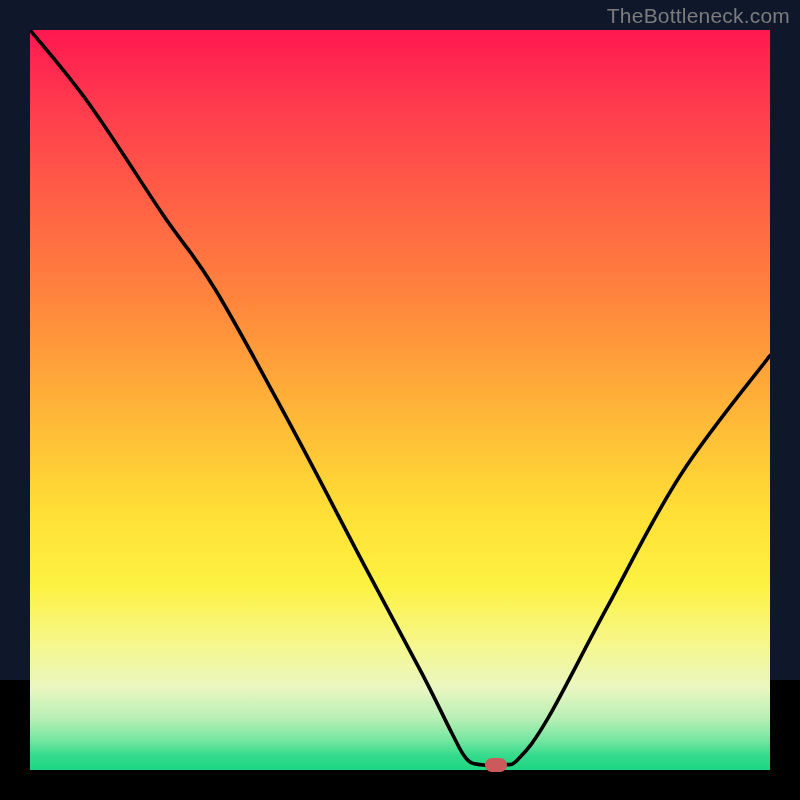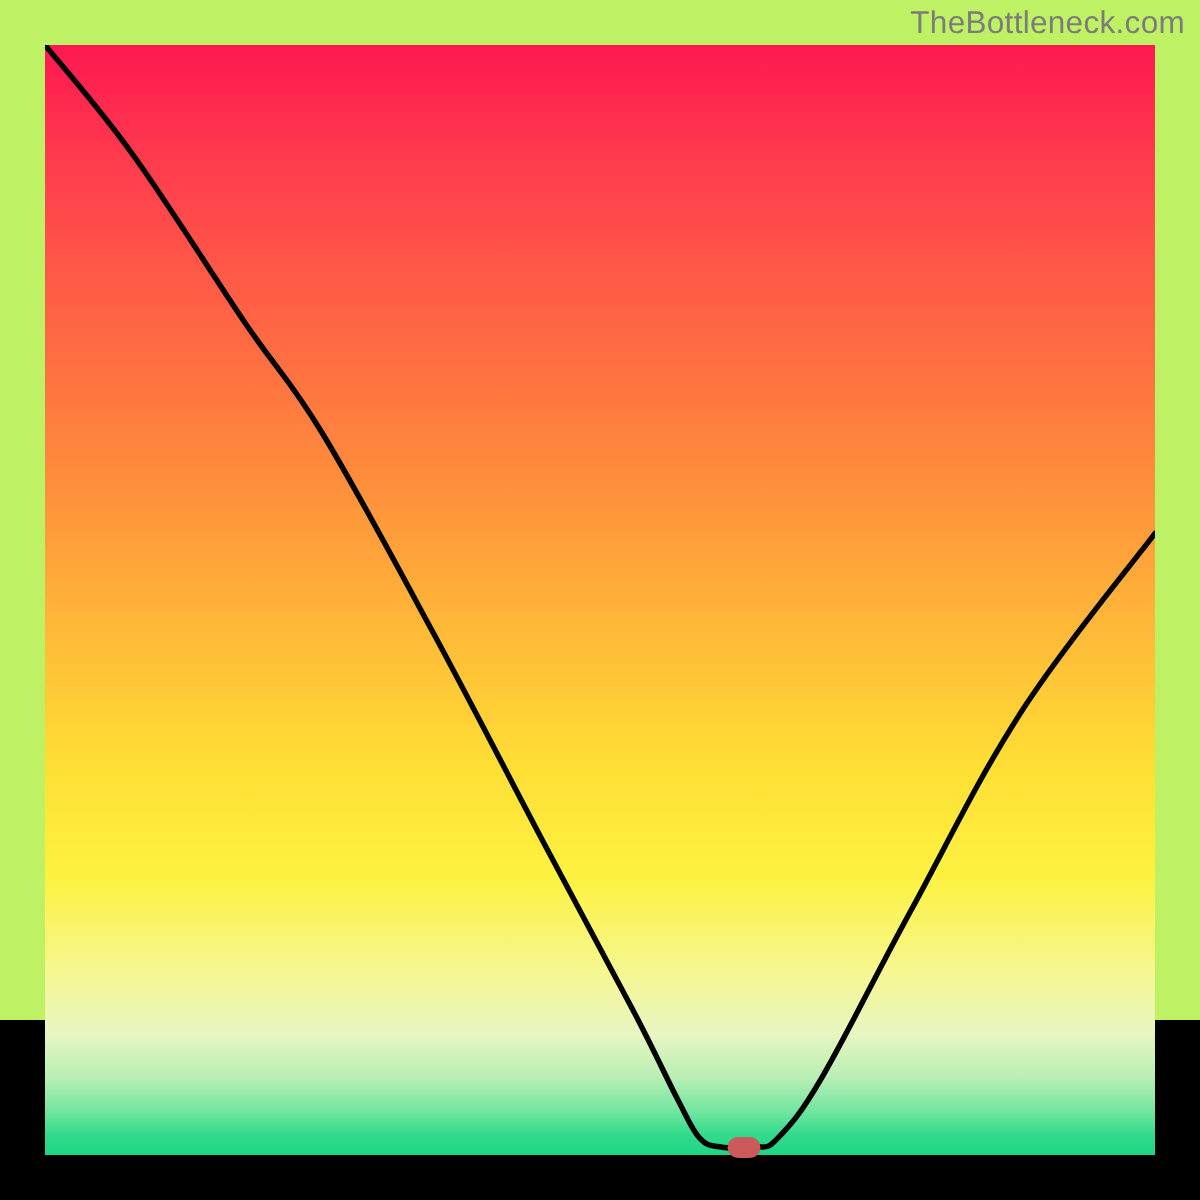--- a/index.html
+++ b/index.html
@@ -15,7 +15,7 @@
     position: relative;
     width: 800px;
     height: 680px;
-    background: #bef264;
+    background: #0f172a;
   }
   .plot-area {
     position: absolute;

